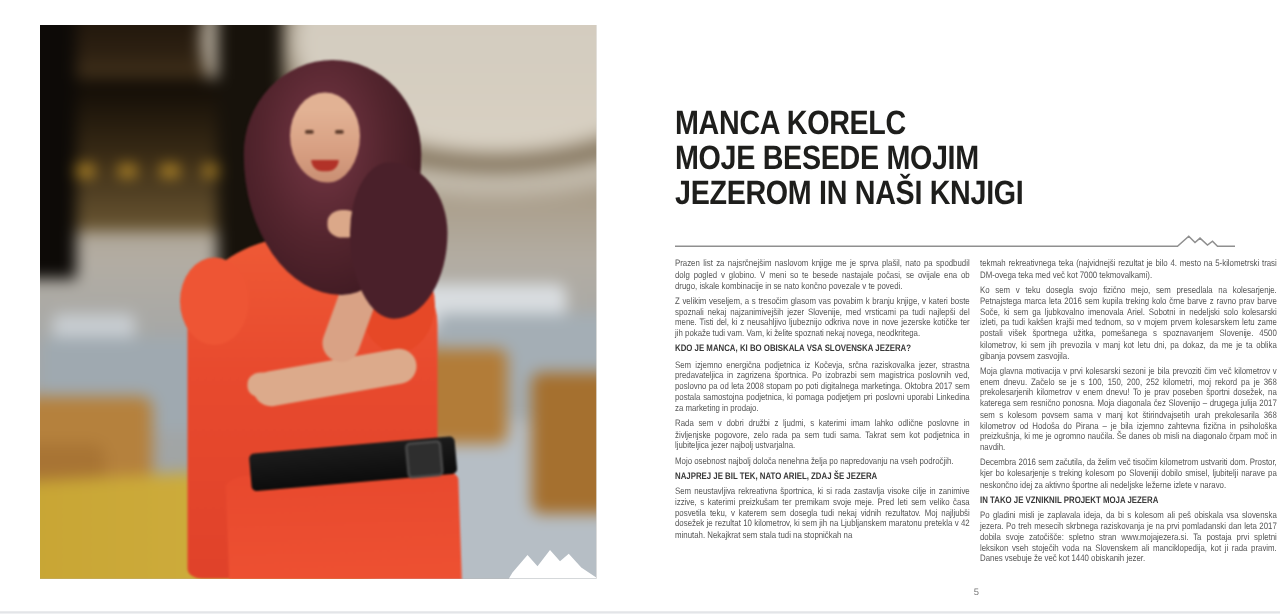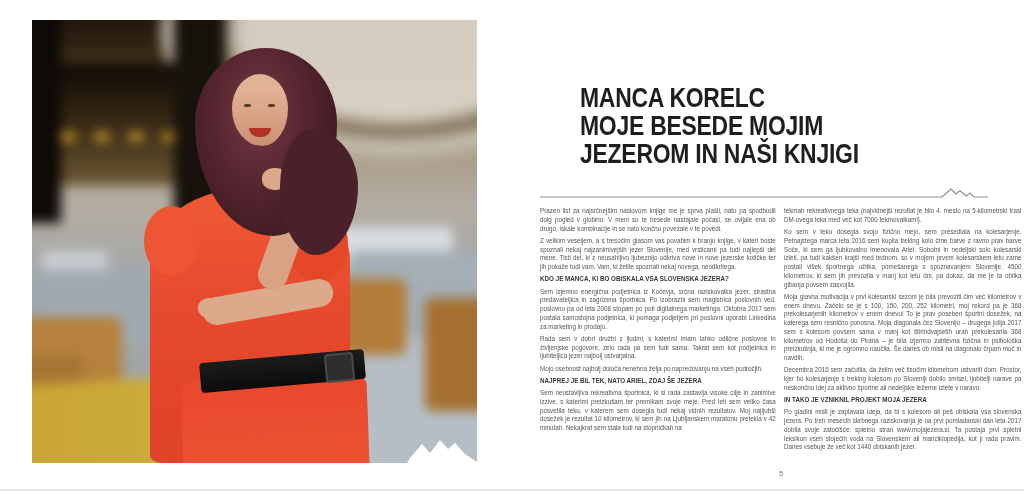--- a/index.html
+++ b/index.html
@@ -58,7 +58,7 @@
   .fg-hair2{left:248px;top:110px;width:78px;height:125px;background:#4a202a;border-radius:40% 60% 55% 45% / 45% 45% 55% 55%;}
   .mountain-cutout{position:absolute;right:0;bottom:0;width:70px;height:24px;}
   
-  .titleblock{position:absolute;left:540px;top:84px;color:#1e1e1c;margin-left:40px;}
+  .titleblock{position:absolute;left:540px;top:84px;color:#1e1e1c;}
   .titleblock .tline{
     font-size:27px;line-height:28px;font-weight:bold;letter-spacing:-0.3px;
     transform:scaleX(0.85);transform-origin:left center;white-space:nowrap;

